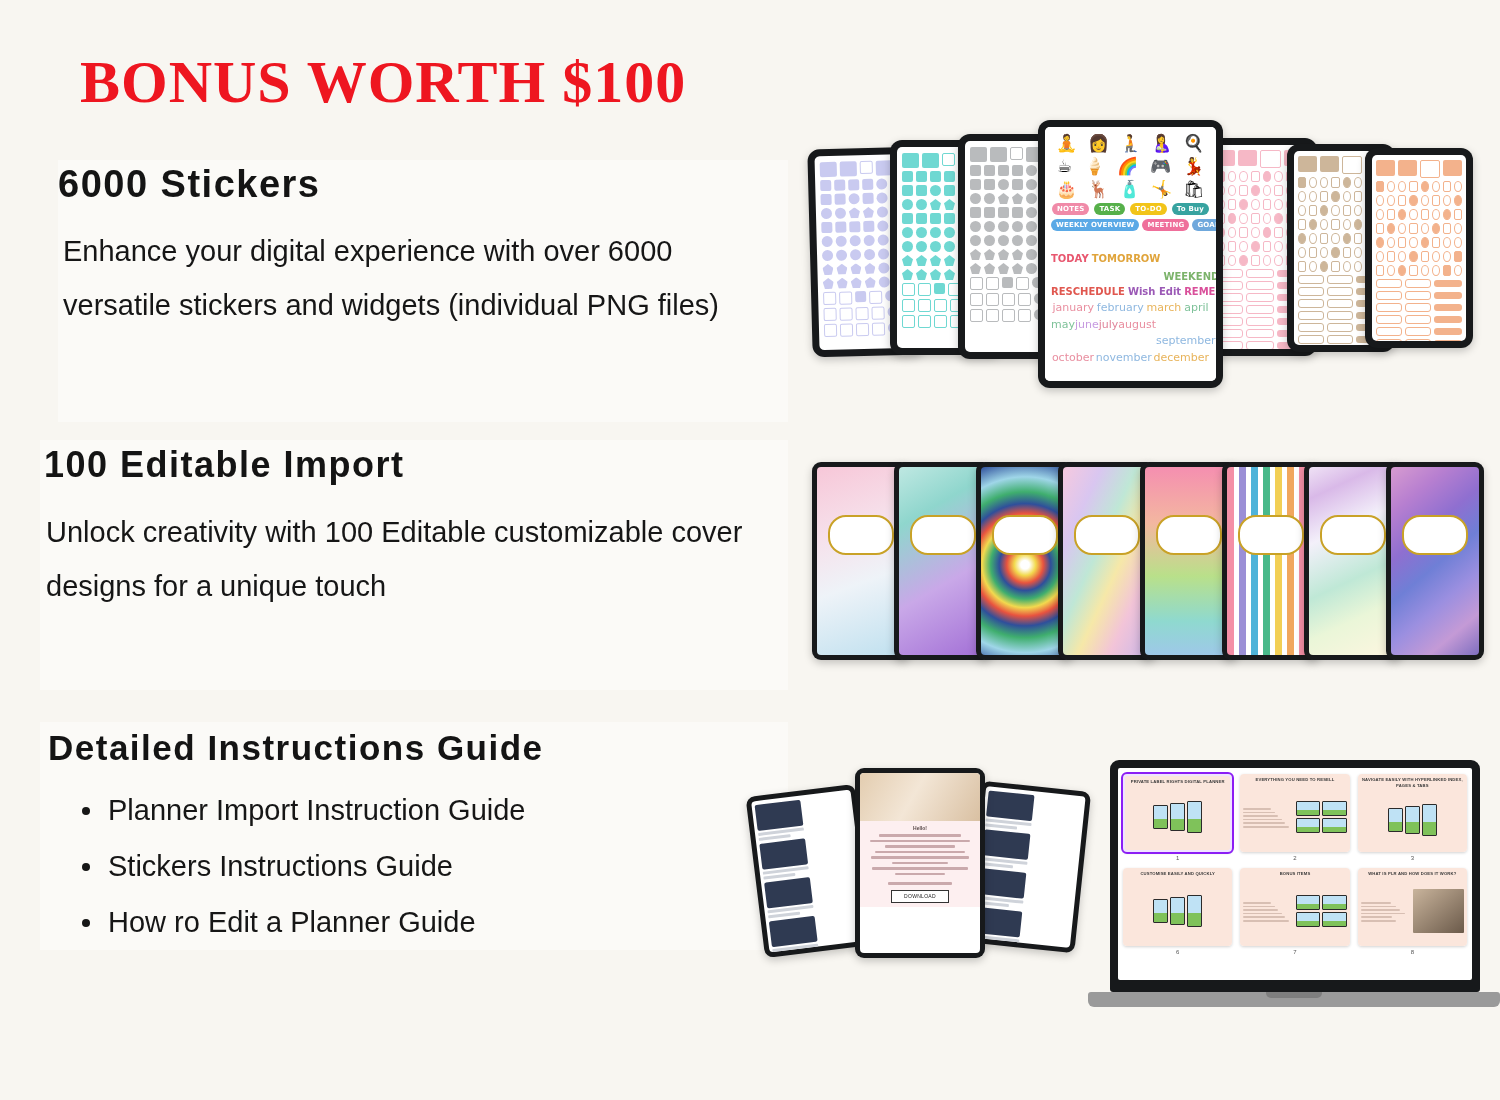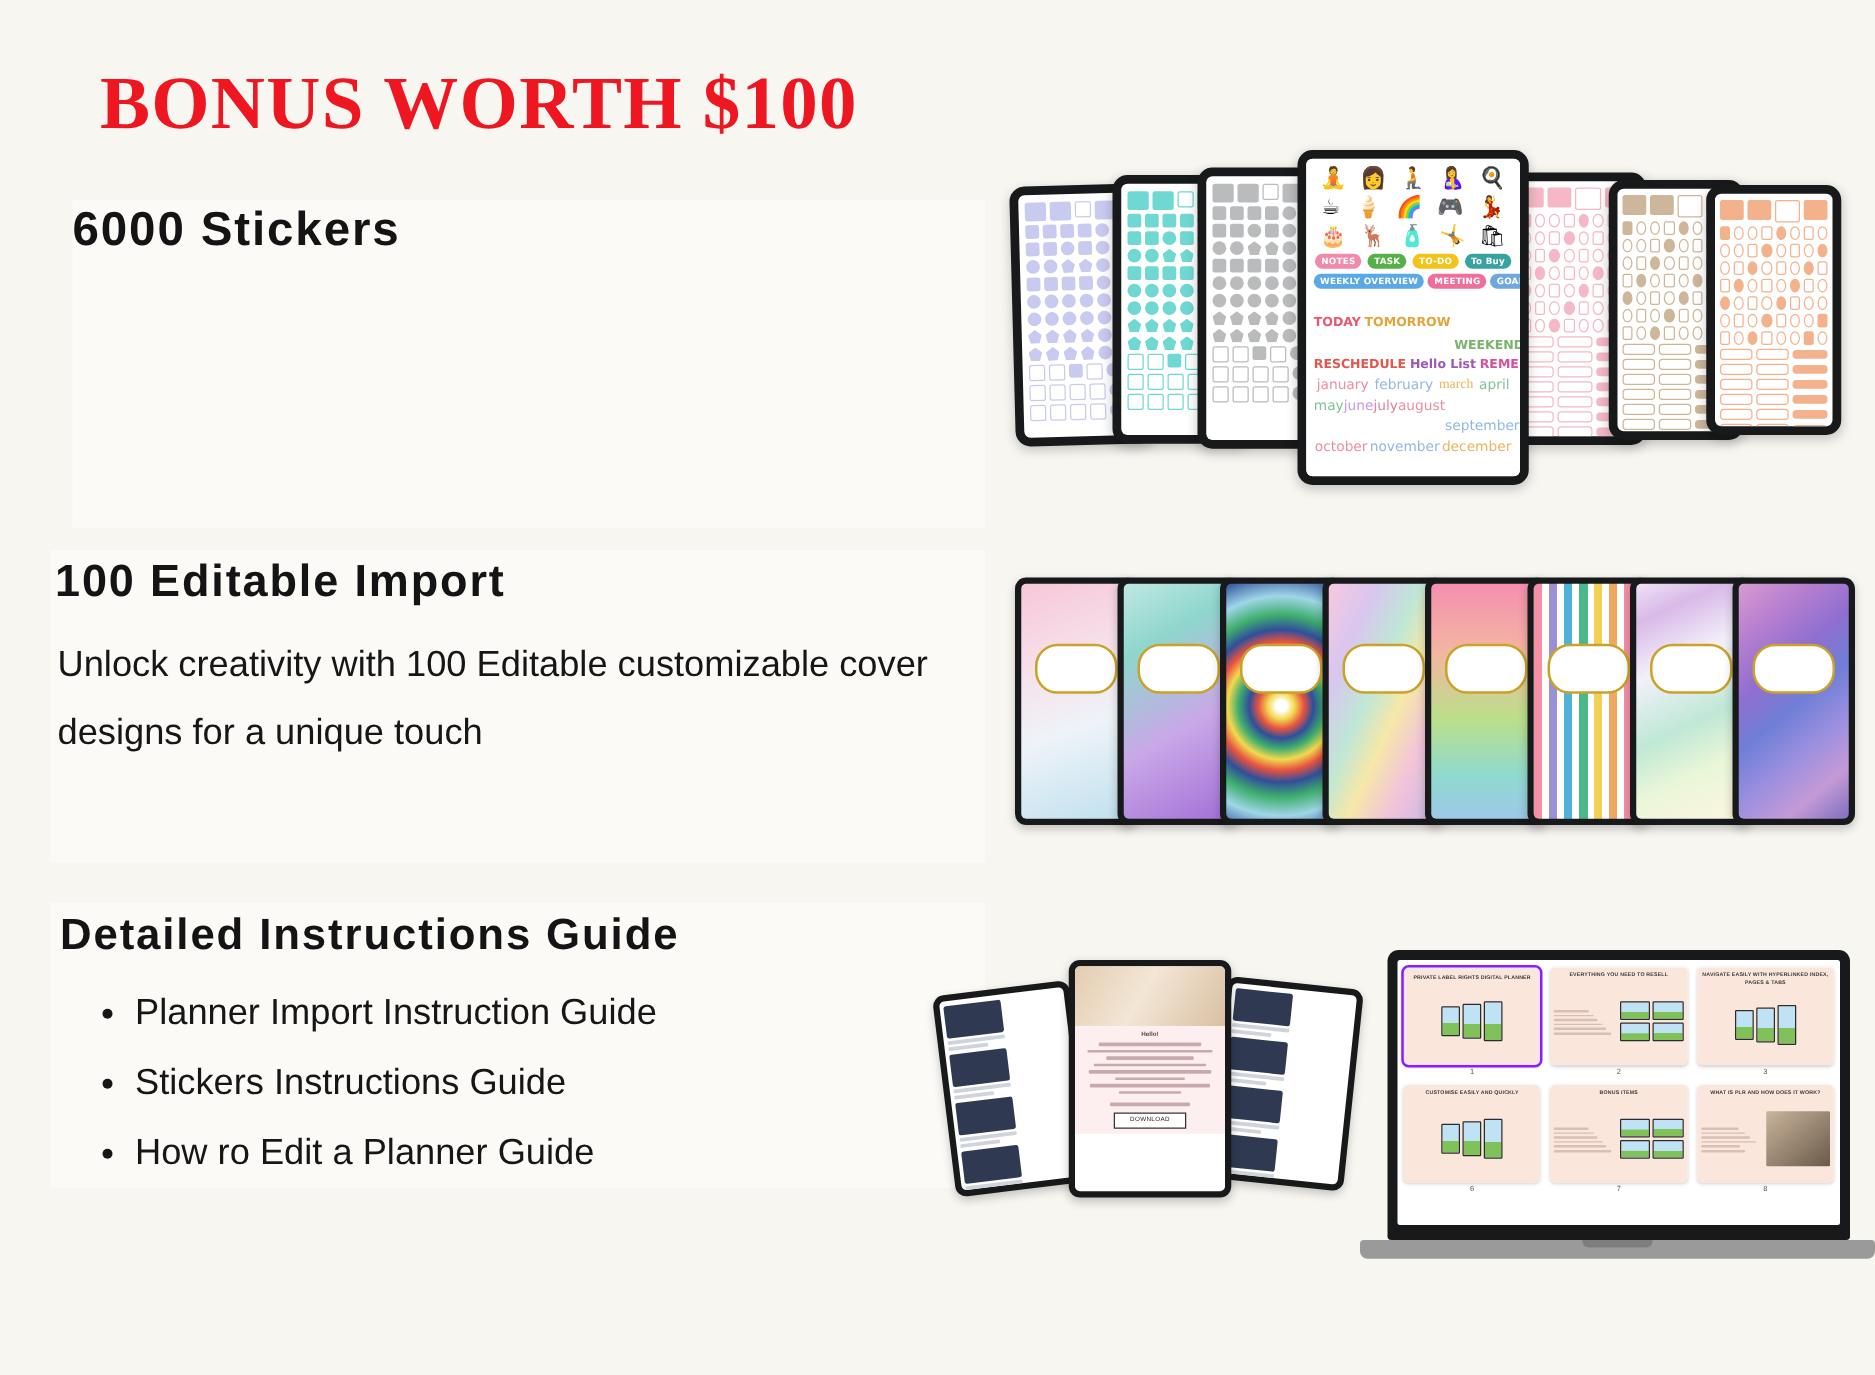--- a/index.html
+++ b/index.html
@@ -167,6 +167,7 @@
   <div class="headline">BONUS WORTH $100</div>
 
   <div class="sec-title t1">6000 Stickers</div>
+  <div class="sec-body b1">Enhance your digital experience with over 6000 versatile stickers and widgets (individual PNG files)</div>
 
   <div class="sec-title t2">100 Editable Import</div>
   <div class="sec-body b2">Unlock creativity with 100 Editable customizable cover designs for a unique touch</div>

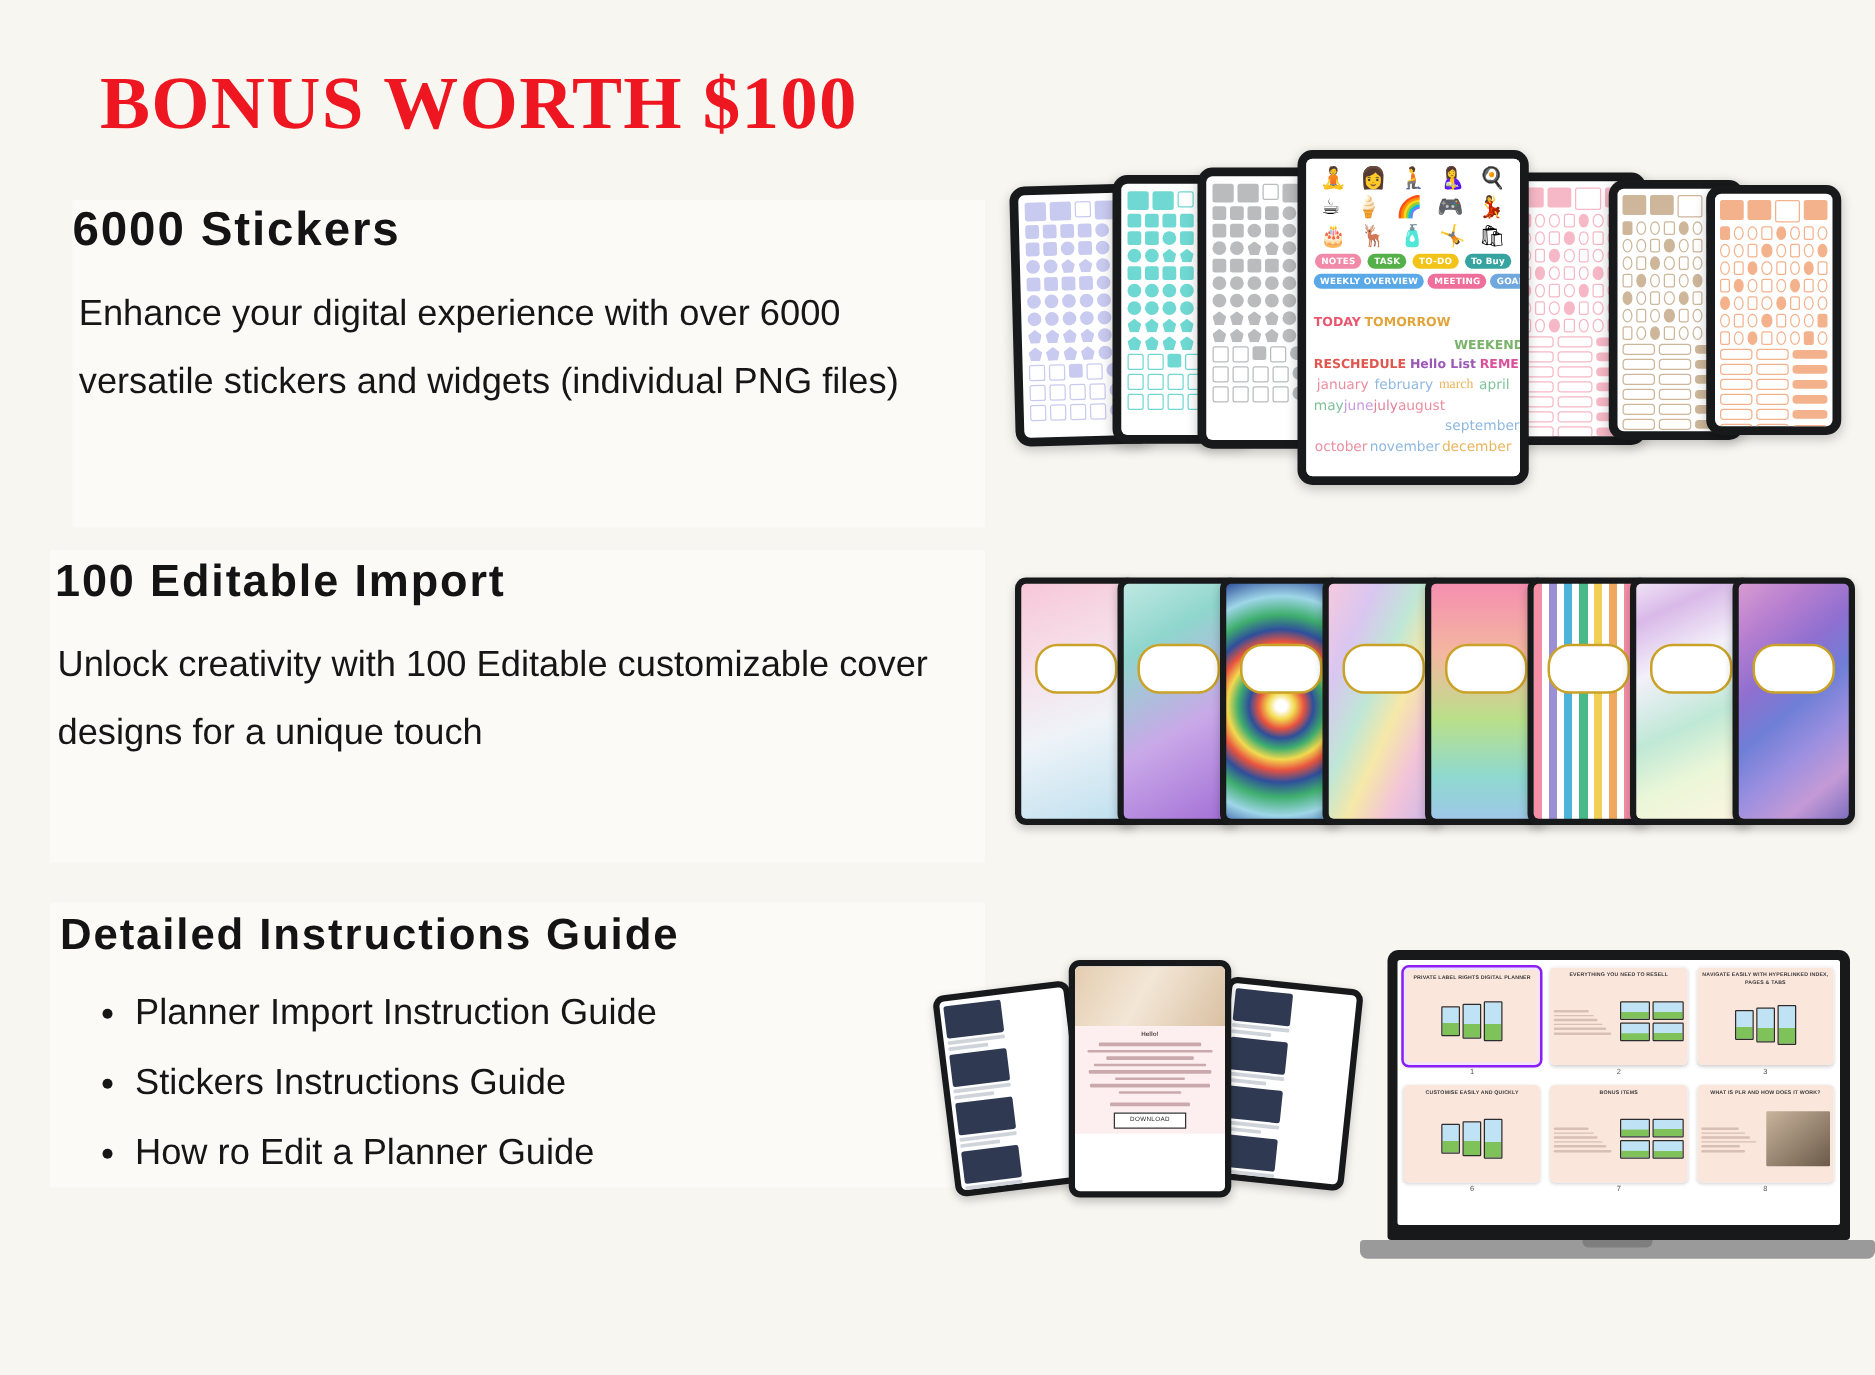--- a/index.html
+++ b/index.html
@@ -867,7 +867,7 @@
             </div>
             <div class="lblrow">
               <span class="word" style="color: rgb(224, 87, 79);">RESCHEDULE</span>
-              <span class="word" style="color: rgb(155, 89, 182);">Hello List</span>
+              <span class="word" style="color: rgb(155, 89, 182);">Wish Edit</span>
               <span class="word" style="color: rgb(217, 79, 154);">REMEMBER!</span>
             </div>
             <div class="monthrow">

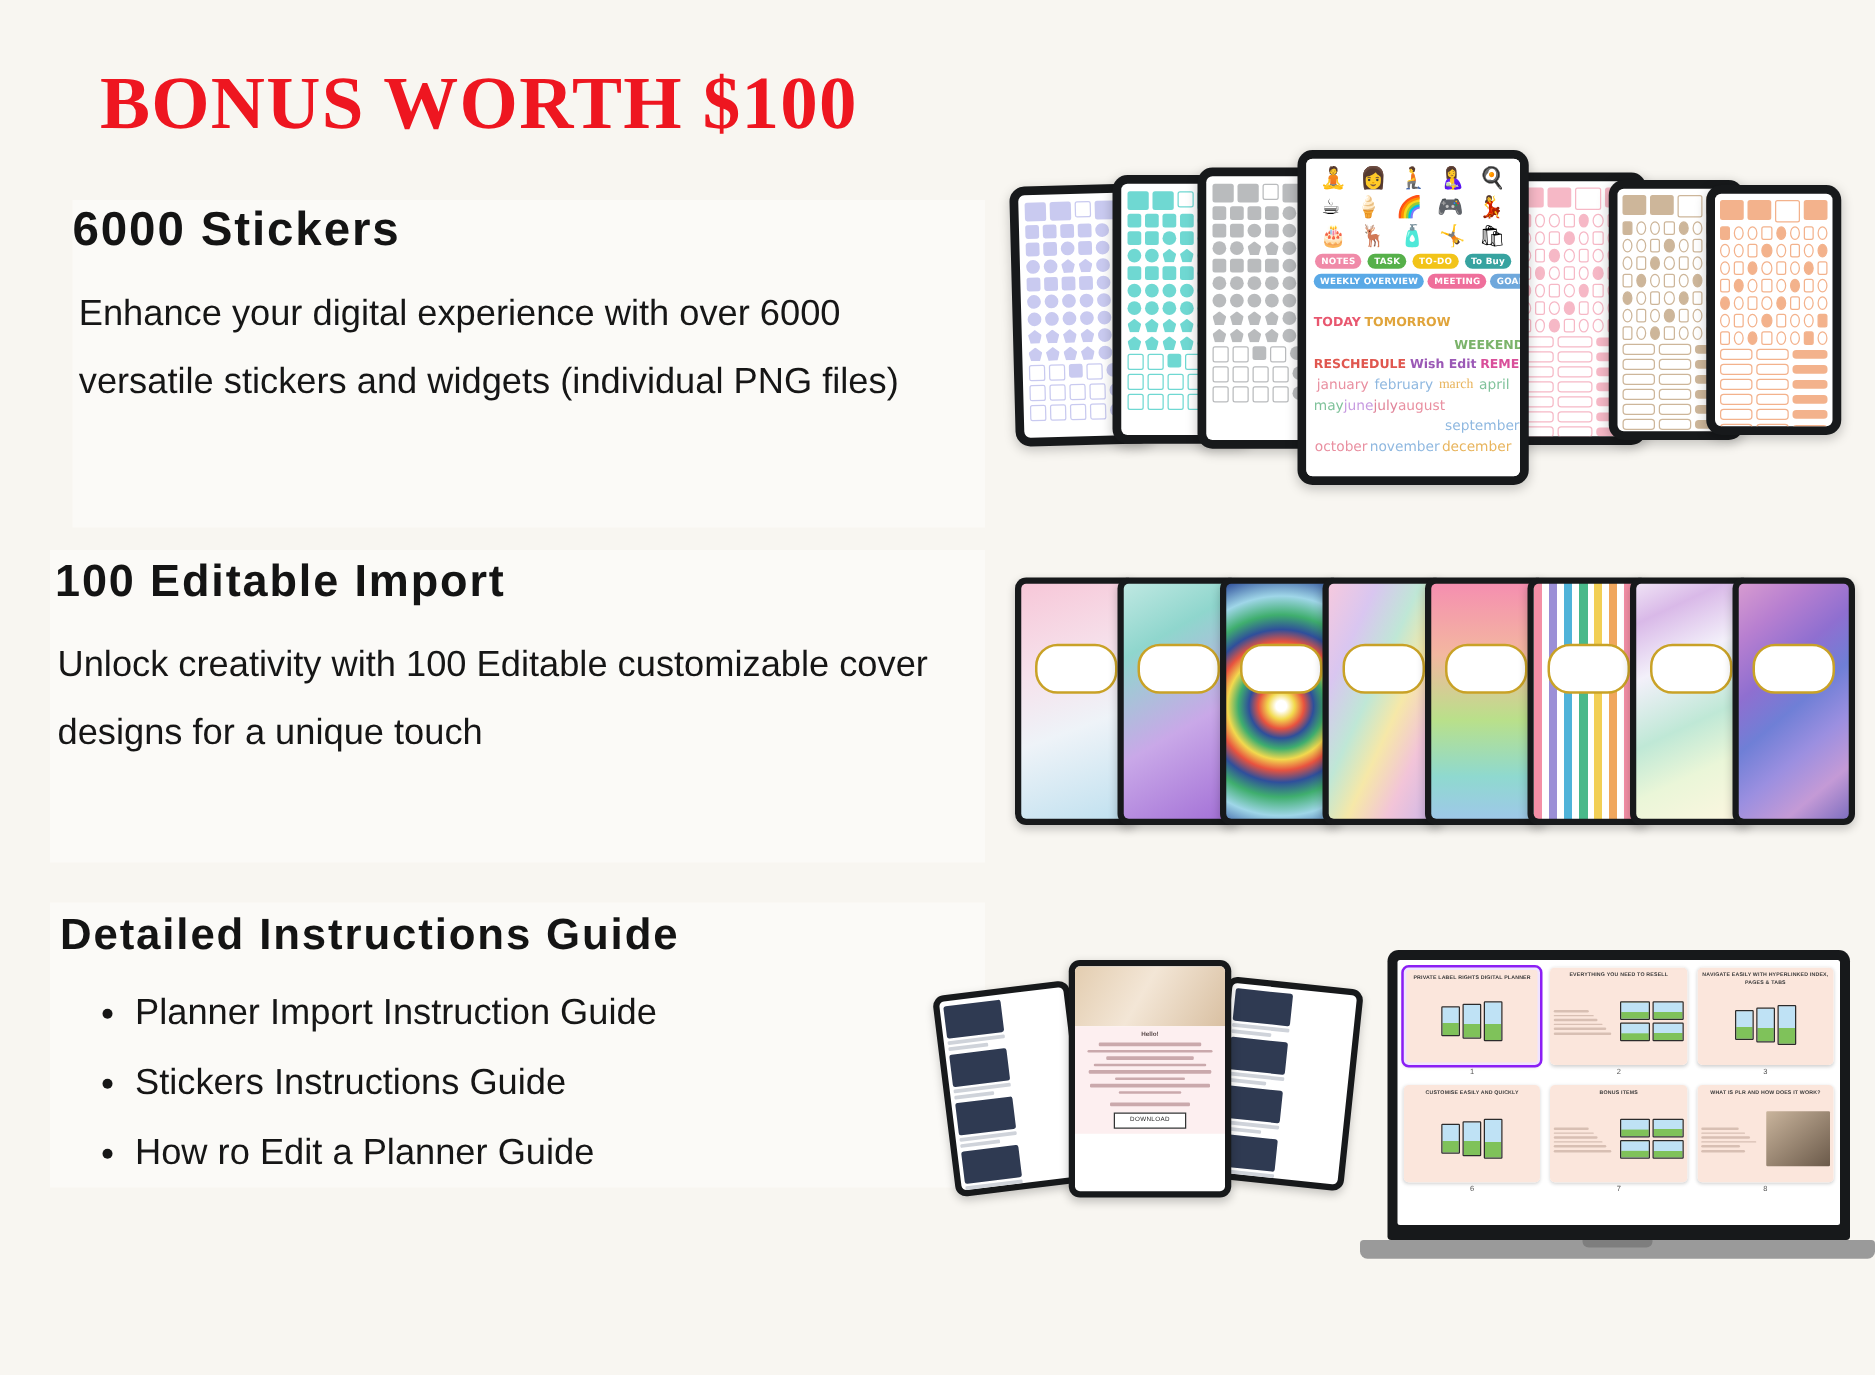--- a/index.html
+++ b/index.html
@@ -873,7 +873,7 @@
             <div class="monthrow">
               <span class="mo" style="color: rgb(233, 143, 160);">january</span>
               <span class="mo" style="color: rgb(143, 184, 224);">february</span>
-              <span class="mo" style="color: rgb(232, 180, 92); font-family: Liberation Serif, serif;">march</span>
+              <span class="mo" style="color: rgb(232, 180, 92);">march</span>
               <span class="mo" style="color: rgb(127, 194, 154);">april</span>
             </div>
             <div class="monthrow">

